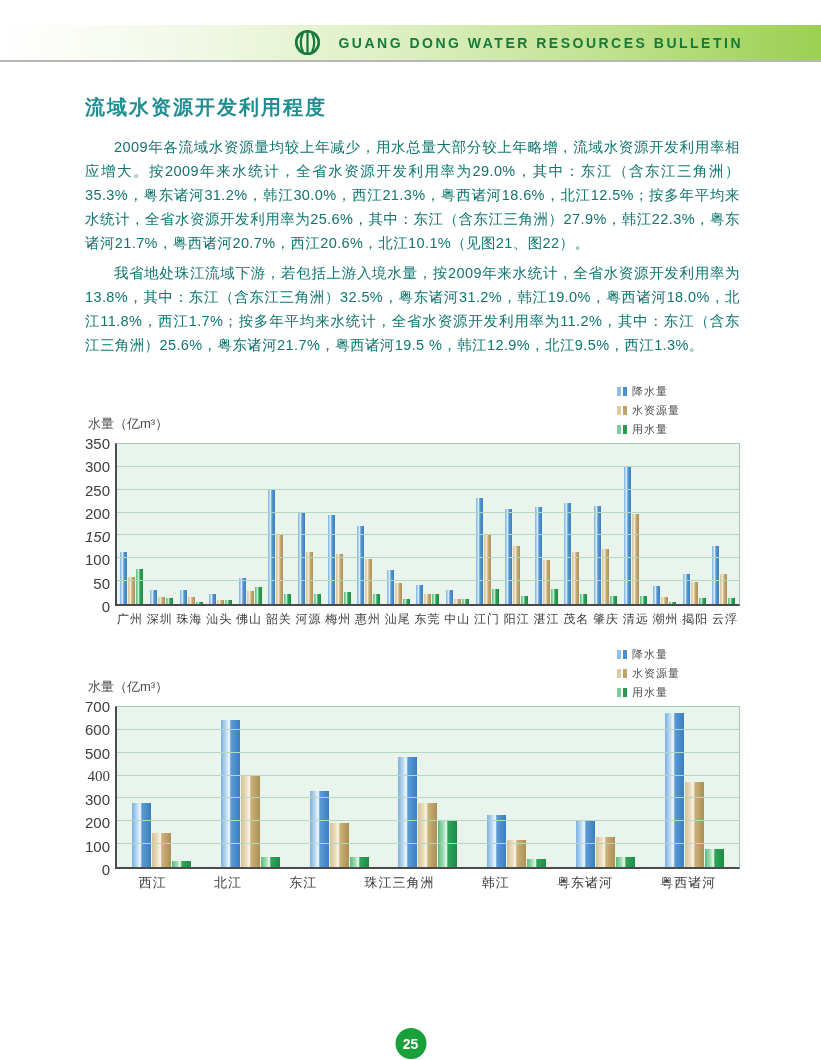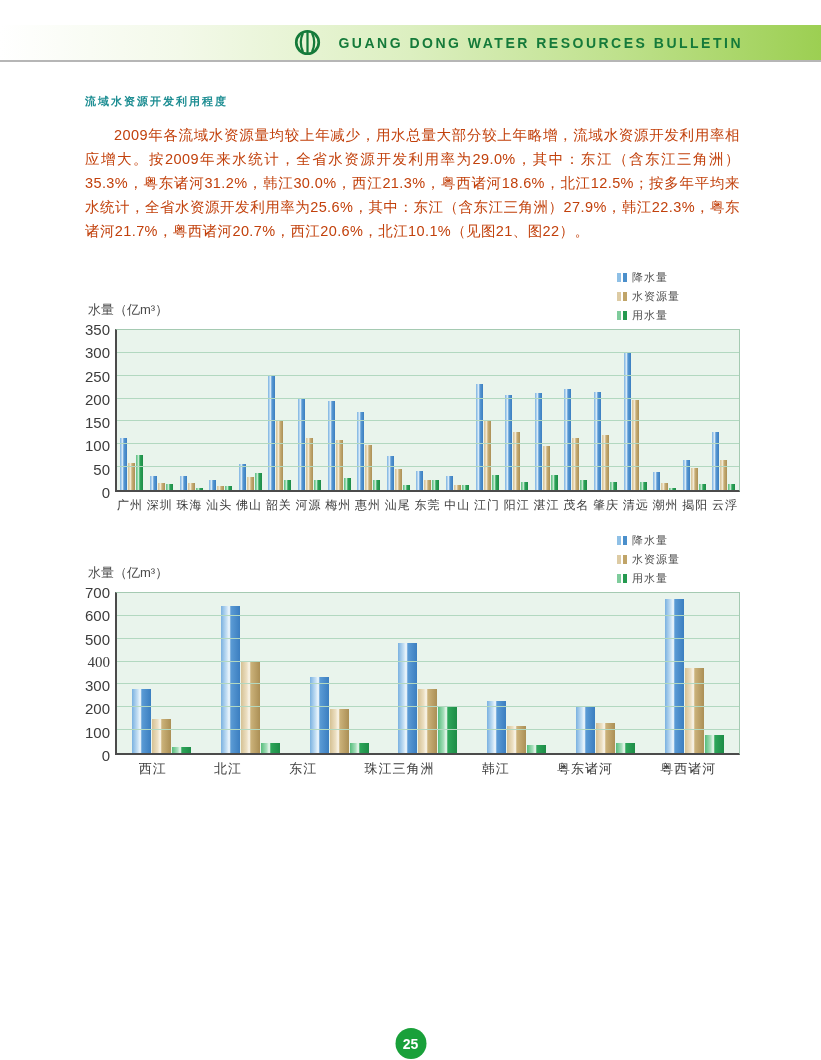--- a/index.html
+++ b/index.html
@@ -16,7 +16,7 @@
 
   
   .content { padding:0 81px 0 85px; }
-  .section-title { margin-top:32px; color:#1e8e93; font-size:11px; font-weight:bold; letter-spacing:2px; }
+  .section-title { margin-top:32px; color:#1e8e93; font-size:20px; font-weight:bold; letter-spacing:2px; }
   .para { margin-top:14px; font-size:14.5px; line-height:24px; color:#c2410c;
     text-align:justify; text-indent:2em; letter-spacing:0.4px; }
   .para + .para { margin-top:6px; }

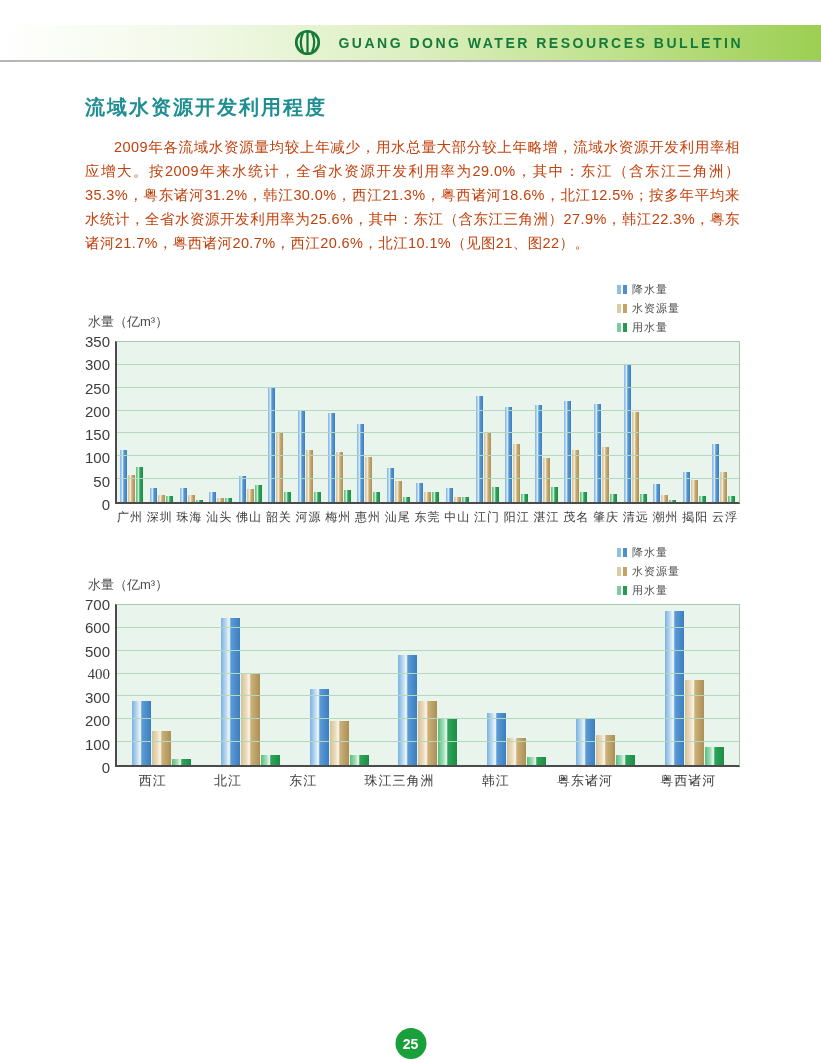--- a/index.html
+++ b/index.html
@@ -17,7 +17,7 @@
   
   .content { padding:0 81px 0 85px; }
   .section-title { margin-top:32px; color:#1e8e93; font-size:20px; font-weight:bold; letter-spacing:2px; }
-  .para { margin-top:14px; font-size:14.5px; line-height:24px; color:#c2410c;
+  .para { margin-top:14px; font-size:14.5px; line-height:24px; color:#0f766e;
     text-align:justify; text-indent:2em; letter-spacing:0.4px; }
   .para + .para { margin-top:6px; }
 

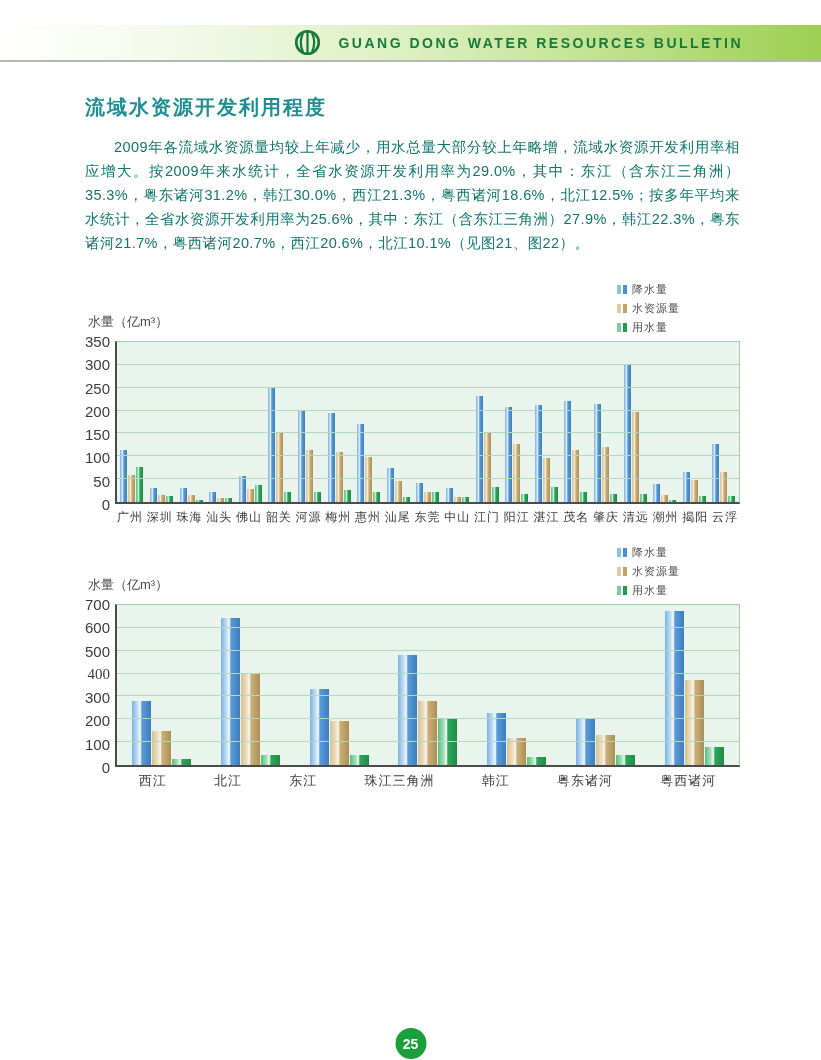--- a/index.html
+++ b/index.html
@@ -81,6 +81,7 @@
   <div class="section-title">流域水资源开发利用程度</div>
 
   <p class="para">2009年各流域水资源量均较上年减少，用水总量大部分较上年略增，流域水资源开发利用率相应增大。按2009年来水统计，全省水资源开发利用率为29.0%，其中：东江（含东江三角洲）35.3%，粤东诸河31.2%，韩江30.0%，西江21.3%，粤西诸河18.6%，北江12.5%；按多年平均来水统计，全省水资源开发利用率为25.6%，其中：东江（含东江三角洲）27.9%，韩江22.3%，粤东诸河21.7%，粤西诸河20.7%，西江20.6%，北江10.1%（见图21、图22）。</p>
+  <p class="para">我省地处珠江流域下游，若包括上游入境水量，按2009年来水统计，全省水资源开发利用率为13.8%，其中：东江（含东江三角洲）32.5%，粤东诸河31.2%，韩江19.0%，粤西诸河18.0%，北江11.8%，西江1.7%；按多年平均来水统计，全省水资源开发利用率为11.2%，其中：东江（含东江三角洲）25.6%，粤东诸河21.7%，粤西诸河19.5 %，韩江12.9%，北江9.5%，西江1.3%。</p>
 
   <div class="chart-block">
     <div class="chart-head">

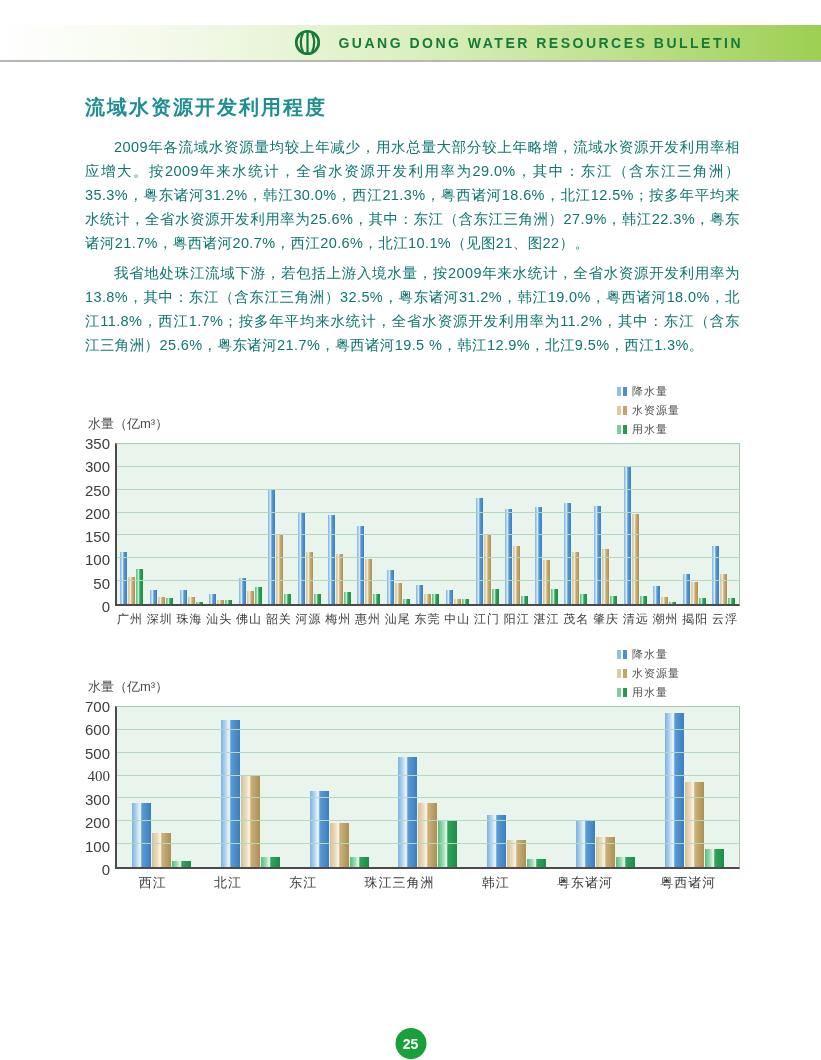--- a/index.html
+++ b/index.html
@@ -106,7 +106,7 @@
           <div class="ytick" style="bottom: 0%;">0</div>
           <div class="ytick" style="bottom: 14.2857%;">50</div>
           <div class="ytick" style="bottom: 28.5714%;">100</div>
-          <div class="ytick" style="bottom: 42.8571%;">150</div>
+          <div class="ytick" style="bottom: 42.8571%; font-style: italic;">150</div>
           <div class="ytick" style="bottom: 57.1429%;">200</div>
           <div class="ytick" style="bottom: 71.4286%;">250</div>
           <div class="ytick" style="bottom: 85.7143%;">300</div>

